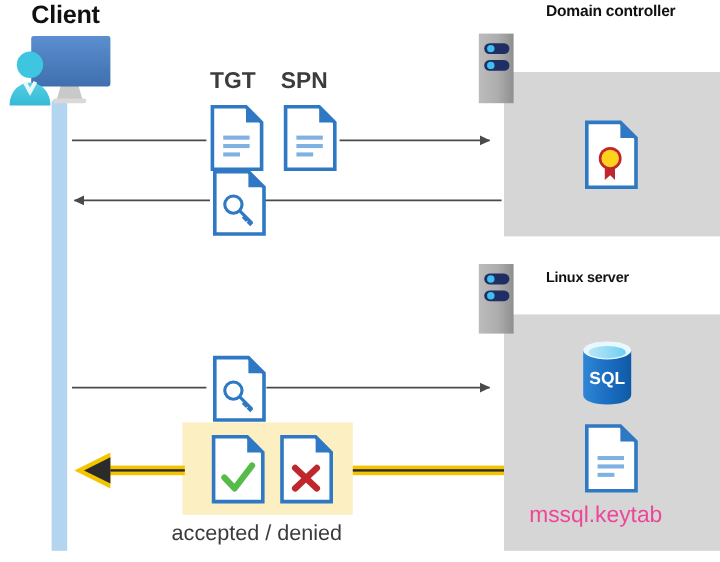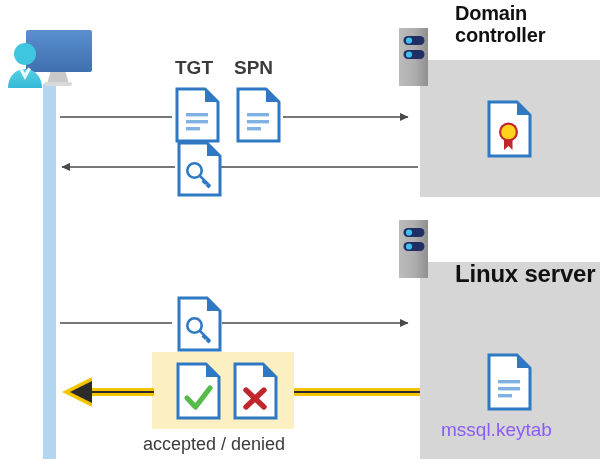--- a/index.html
+++ b/index.html
@@ -144,6 +144,7 @@
       <path d="M15,45 L21,56 L27,45 L24,43.5 L21,49 L18,43.5 Z" fill="#eaf7fb"></path>
     </svg>
   </div>
+  <div class="title" id="client-title">Client</div>
 
   <div class="iconwrap" style="left:399px;top:28px;width:36px;height:58px;">
     <svg class="icon" viewBox="0 0 36 58" width="36" height="58">

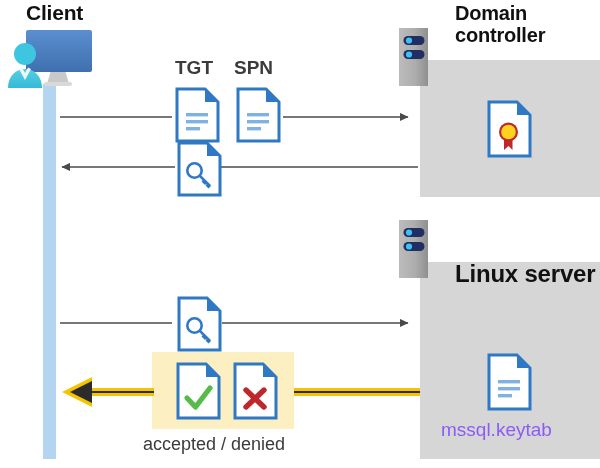--- a/index.html
+++ b/index.html
@@ -30,7 +30,7 @@
     letter-spacing:-0.2px;
   }
   #client-title{ left:26px; top:1px; font-size:21px; }
-  #dc-title{ left:455px; top:2px; font-size:20px; width:140px;}
+  #dc-title{ left:455px; top:2px; font-size:13px; width:140px;}
   #linux-title{ left:455px; top:225px; font-size:24px;margin-top:36px; }
 
   

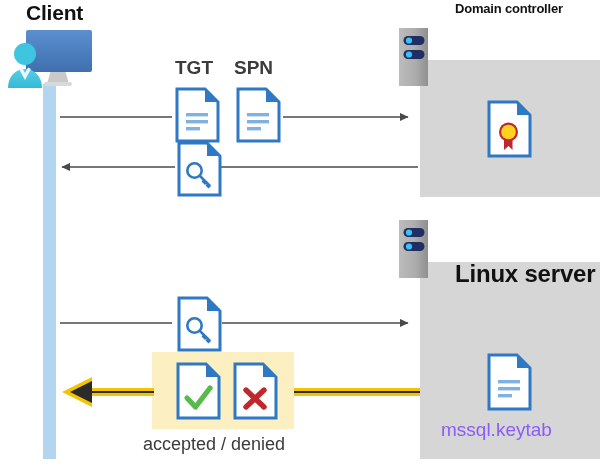--- a/index.html
+++ b/index.html
@@ -31,7 +31,7 @@
   }
   #client-title{ left:26px; top:1px; font-size:21px; }
   #dc-title{ left:455px; top:2px; font-size:13px; width:140px;}
-  #linux-title{ left:455px; top:225px; font-size:24px;margin-top:36px; }
+  #linux-title{ left:455px; top:225px; font-size:12px; }
 
   
   .doclabel{

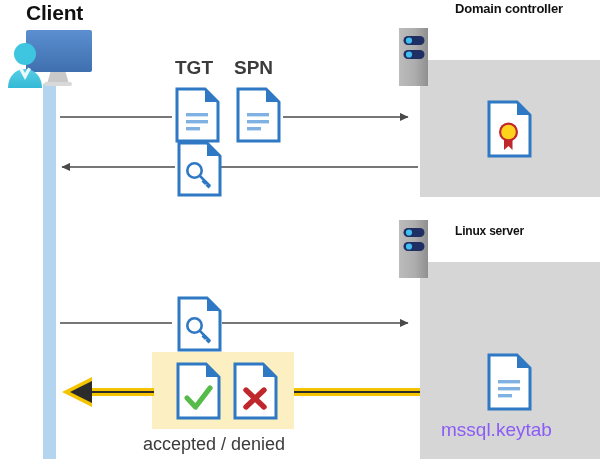--- a/index.html
+++ b/index.html
@@ -235,6 +235,25 @@
     </svg>
   </div>
 
+  <div class="iconwrap" style="left:480px;top:282px;width:52px;height:58px;">
+    <svg class="icon" viewBox="0 0 52 58" width="52" height="58">
+      <defs>
+        <linearGradient id="dbg" x1="0" y1="0" x2="1" y2="0">
+          <stop offset="0" stop-color="#2f86d6"></stop>
+          <stop offset="0.5" stop-color="#1b6ec2"></stop>
+          <stop offset="1" stop-color="#0f5aa6"></stop>
+        </linearGradient>
+        <linearGradient id="dbtop" x1="0" y1="0" x2="1" y2="0">
+          <stop offset="0" stop-color="#b9e7f8"></stop>
+          <stop offset="1" stop-color="#6fd0f2"></stop>
+        </linearGradient>
+      </defs>
+      <path d="M6,10 L6,47 C6,52 14,55 26,55 C38,55 46,52 46,47 L46,10 Z" fill="url(#dbg)"></path>
+      <ellipse cx="26" cy="10" rx="20" ry="7.5" fill="#e9f8ff"></ellipse>
+      <ellipse cx="26" cy="11.5" rx="15.5" ry="5.2" fill="url(#dbtop)"></ellipse>
+      <text x="26" y="38" text-anchor="middle" font-family="'Liberation Sans',sans-serif" font-size="14.5" font-weight="bold" fill="#ffffff">SQL</text>
+    </svg>
+  </div>
 
   <div class="iconwrap" style="left:487px;top:353px;width:45px;height:58px;">
     <svg class="icon" viewBox="0 0 45 58" width="45" height="58">

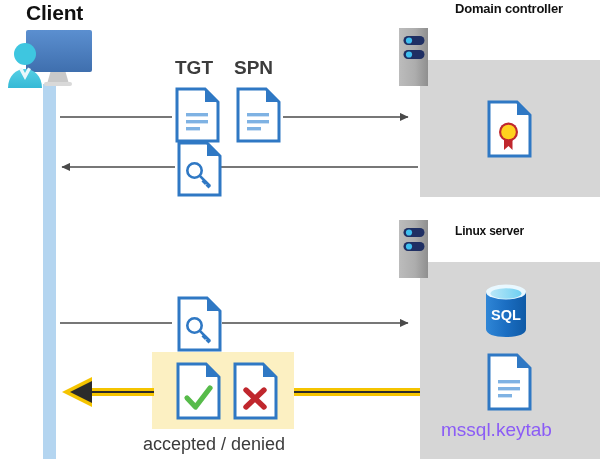--- a/index.html
+++ b/index.html
@@ -49,7 +49,7 @@
   }
   #lbl-keytab{
     position:absolute;left:441px;top:419px;
-    font-size:19px;color:#8b5cf6;white-space:nowrap;
+    font-size:19px;color:#ec4899;white-space:nowrap;
   }
 
   

